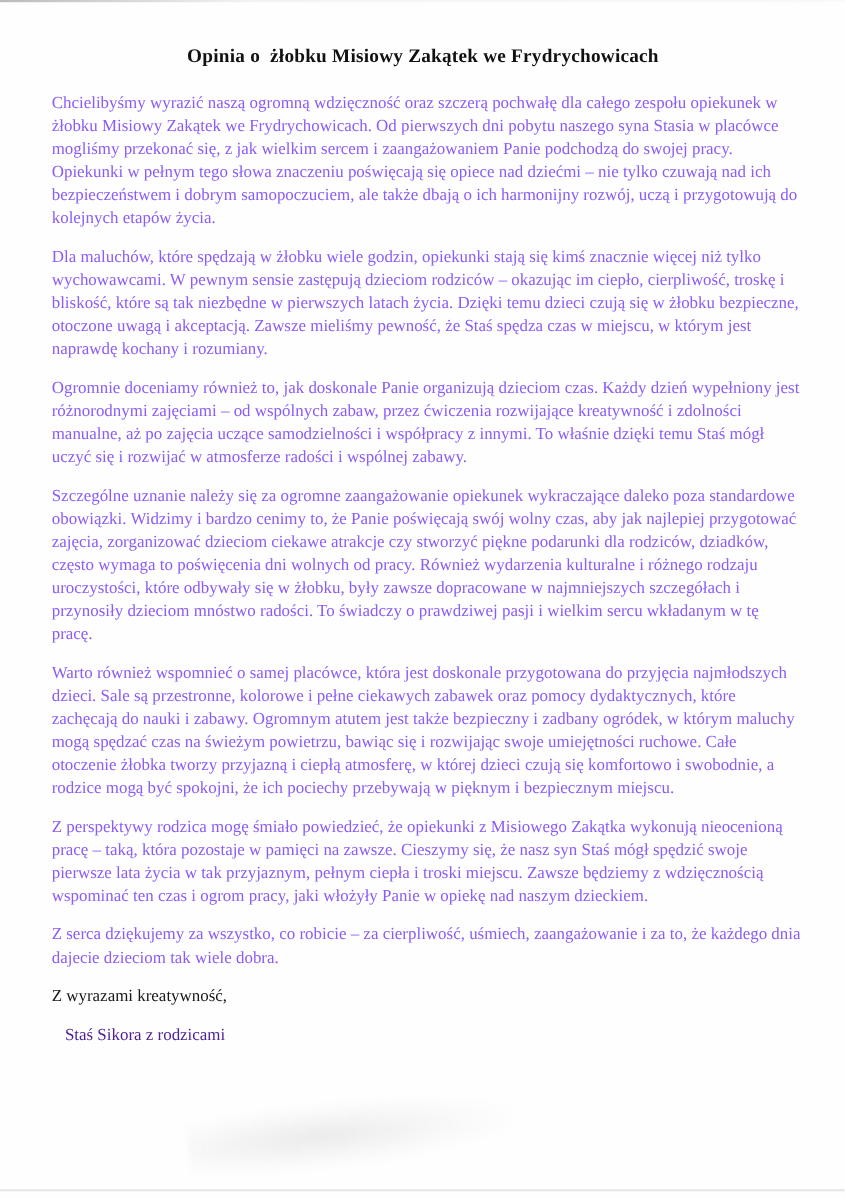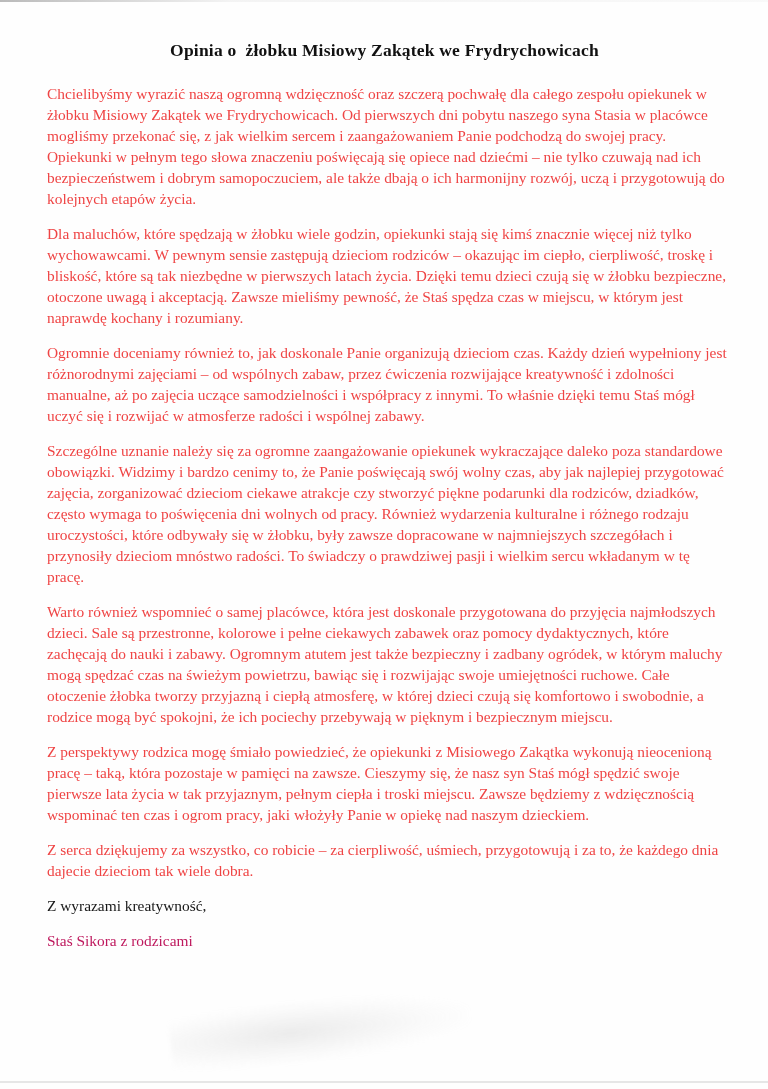--- a/index.html
+++ b/index.html
@@ -53,7 +53,7 @@
     line-height: 21px;
     margin: 0 0 14px 0;
     text-align: left;
-    color: #ef4444;
+    color: #8b5cf6;
   }
   p.doc-closing {
     font-size: 15.4px;

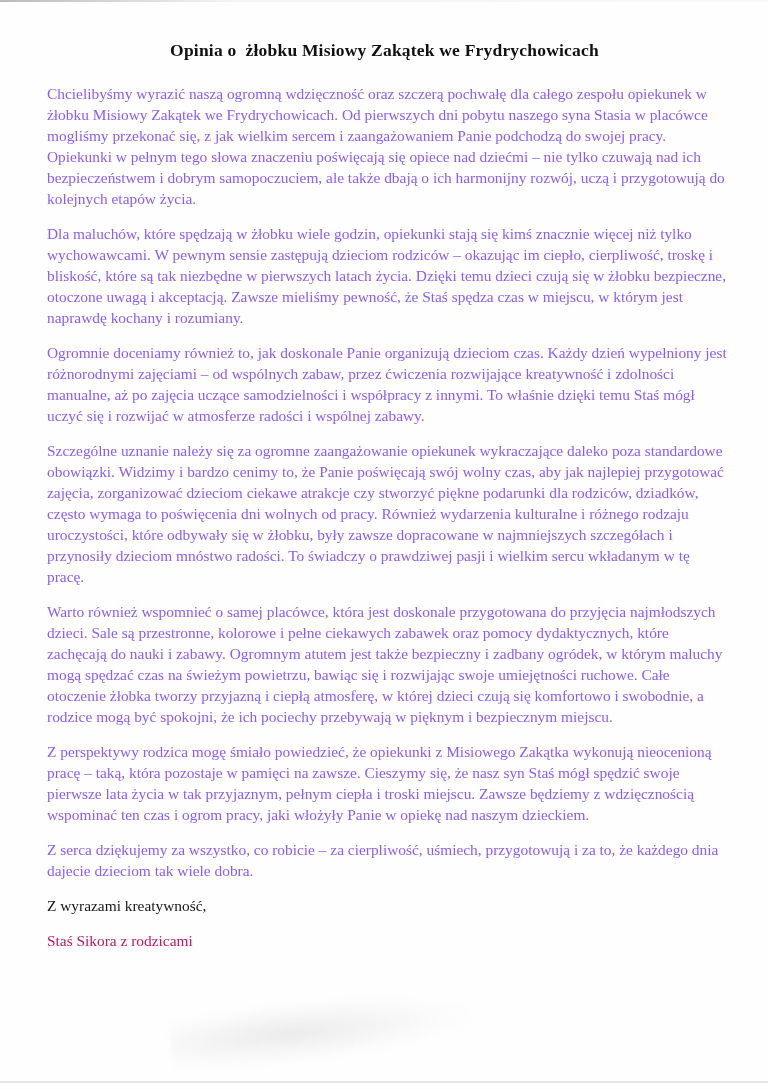--- a/index.html
+++ b/index.html
@@ -82,7 +82,7 @@
   <p class="doc-par">Szczególne uznanie należy się za ogromne zaangażowanie opiekunek wykraczające daleko poza standardowe obowiązki. Widzimy i bardzo cenimy to, że Panie poświęcają swój wolny czas, aby jak najlepiej przygotować zajęcia, zorganizować dzieciom ciekawe atrakcje czy stworzyć piękne podarunki dla rodziców, dziadków,  często wymaga to poświęcenia dni wolnych od pracy. Również wydarzenia kulturalne i różnego rodzaju uroczystości, które odbywały się w żłobku, były zawsze dopracowane w najmniejszych szczegółach i przynosiły dzieciom mnóstwo radości. To świadczy o prawdziwej pasji i wielkim sercu wkładanym w tę pracę.</p>
   <p class="doc-par">Warto również wspomnieć o samej placówce, która jest doskonale przygotowana do przyjęcia najmłodszych dzieci. Sale są przestronne, kolorowe i pełne ciekawych zabawek oraz pomocy dydaktycznych, które zachęcają do nauki i zabawy. Ogromnym atutem jest także bezpieczny i zadbany ogródek, w którym maluchy mogą spędzać czas na świeżym powietrzu, bawiąc się i rozwijając swoje umiejętności ruchowe. Całe otoczenie żłobka tworzy przyjazną i ciepłą atmosferę, w której dzieci czują się komfortowo i swobodnie, a rodzice mogą być spokojni, że ich pociechy przebywają w pięknym i bezpiecznym miejscu.</p>
   <p class="doc-par">Z perspektywy rodzica mogę śmiało powiedzieć, że opiekunki z Misiowego Zakątka wykonują nieocenioną pracę – taką, która pozostaje w pamięci na zawsze. Cieszymy się, że nasz syn Staś mógł spędzić swoje pierwsze lata życia w tak przyjaznym, pełnym ciepła i troski miejscu. Zawsze będziemy z wdzięcznością wspominać ten czas i ogrom pracy, jaki włożyły Panie w opiekę nad naszym dzieckiem.</p>
-  <p class="doc-par">Z serca dziękujemy za wszystko, co robicie – za cierpliwość, uśmiech, przygotowują i za to, że każdego dnia dajecie dzieciom tak wiele dobra.</p>
+  <p class="doc-par">Z serca dziękujemy za wszystko, co robicie – za cierpliwość, uśmiech, zaangażowanie i za to, że każdego dnia dajecie dzieciom tak wiele dobra.</p>
 
   <p class="doc-closing">Z wyrazami kreatywność,</p>
   <p class="doc-signature">Staś Sikora z rodzicami</p>

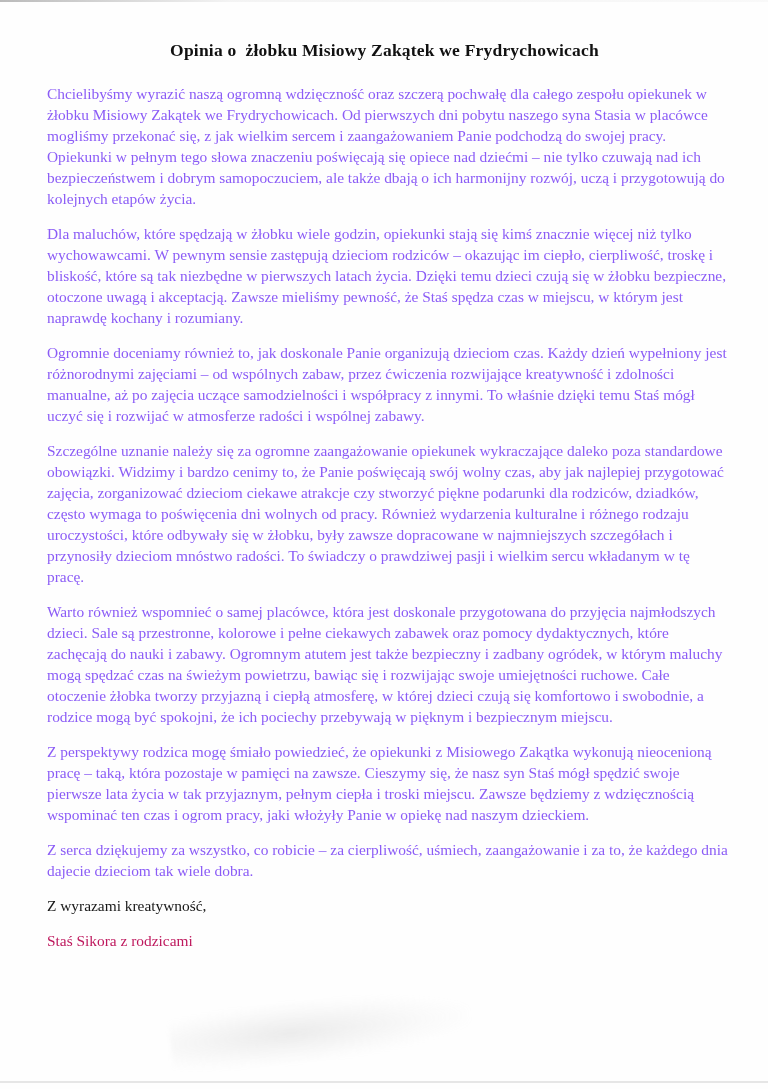--- a/index.html
+++ b/index.html
@@ -64,8 +64,8 @@
   p.doc-signature {
     font-size: 15.4px;
     line-height: 21px;
-    margin: 6px 0 0 0;
-    color: #be185d;
+    margin: 6px 0 0 12px;
+    color: #4c1d95;
   }
 </style>
 </head>

